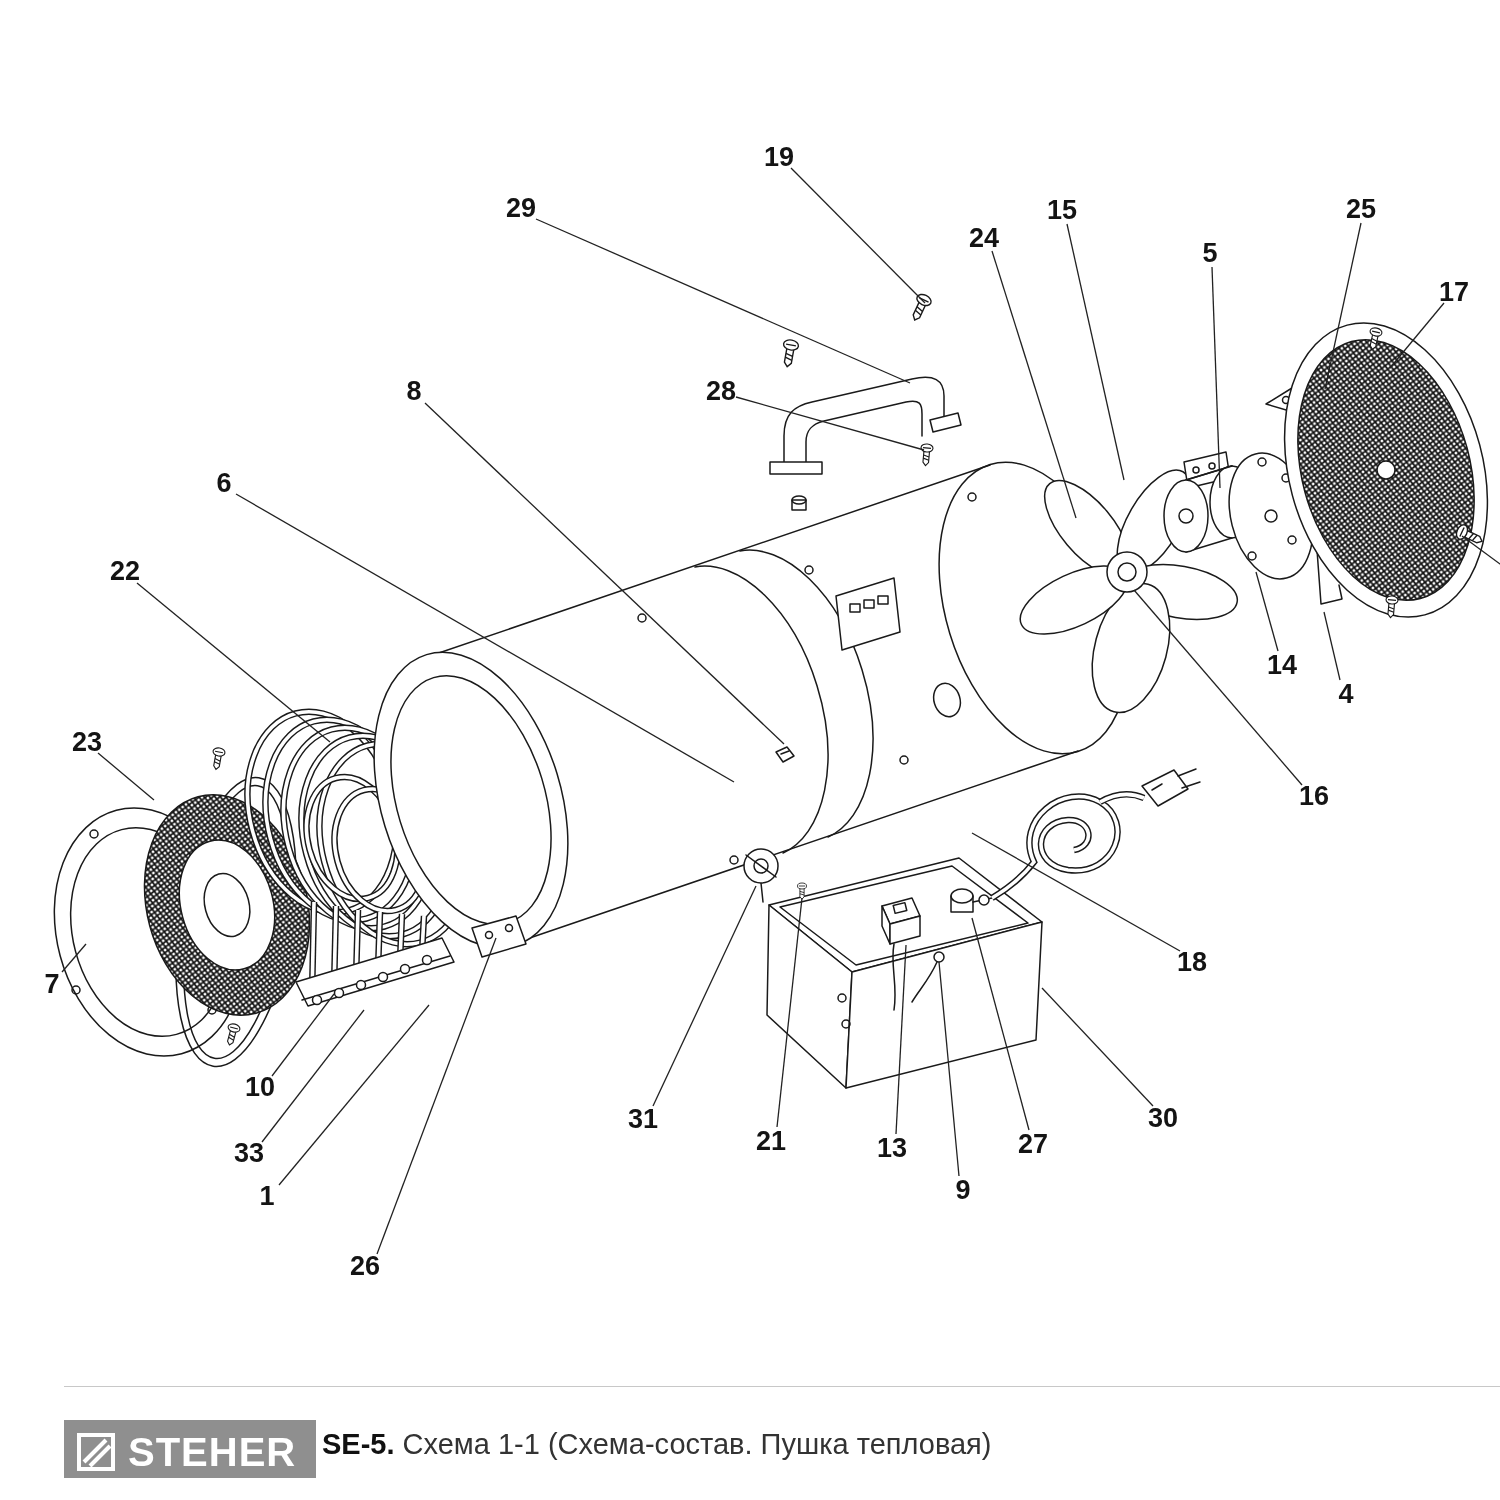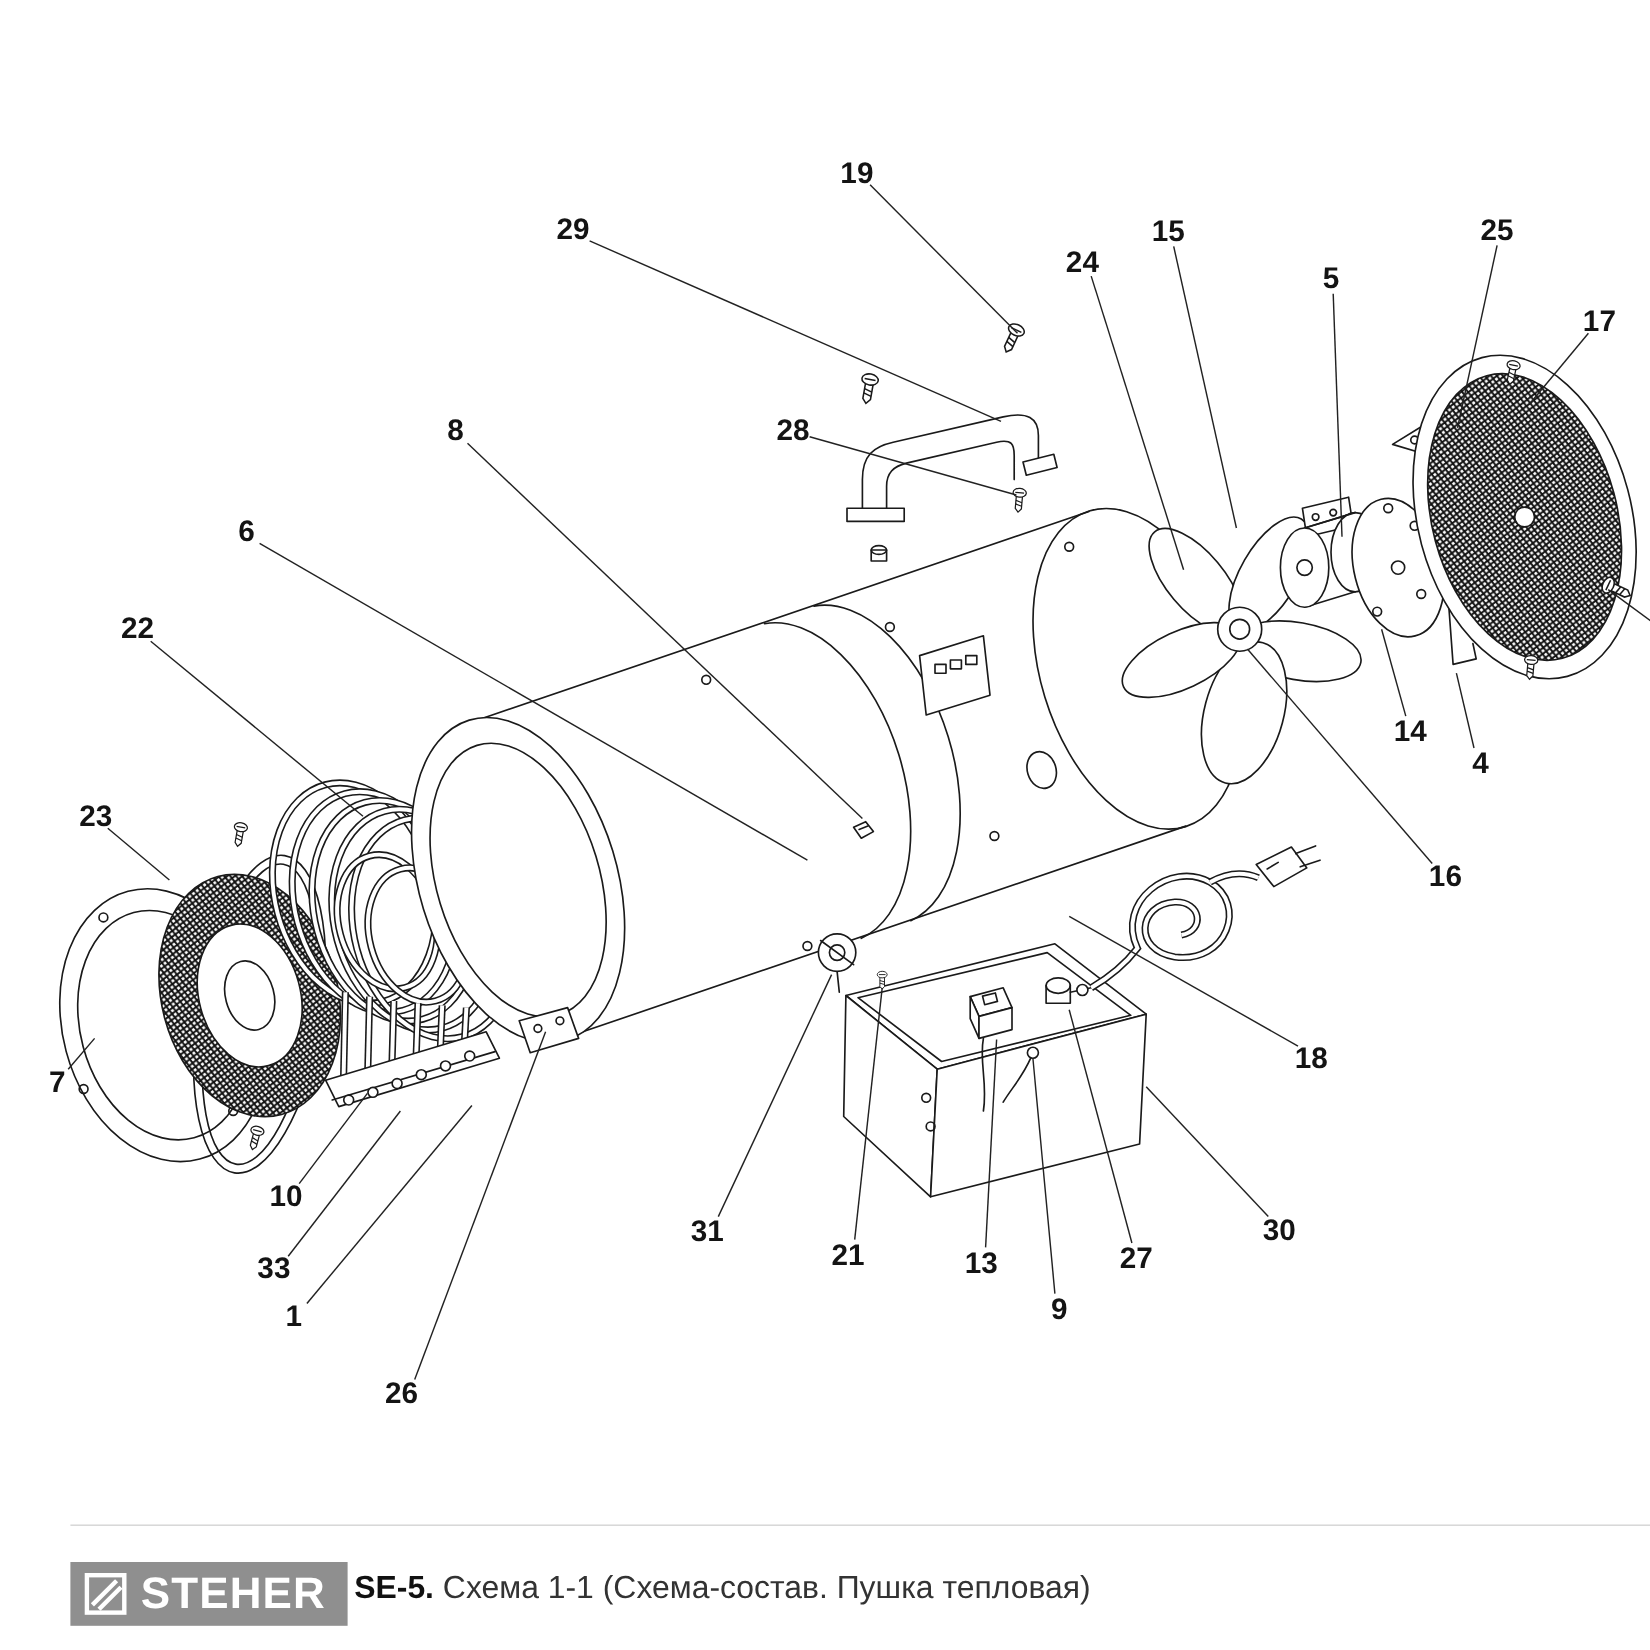--- a/index.html
+++ b/index.html
@@ -15,7 +15,7 @@
   .footer{position:absolute;left:0;top:1386px;width:1500px;height:114px;background:#fff;}
   .footer .rule{position:absolute;left:30px;right:30px;top:0;height:1px;background:#c8c8c8;}
   .brandbox{position:absolute;left:30px;top:34px;height:58px;background:#8f8f8f;
-            display:flex;align-items:center;padding:0 20px 0 12px;gap:12px;box-sizing:border-box;}
+            display:flex;align-items:flex-start;padding:12px 20px 0 12px;gap:12px;box-sizing:border-box;}
   .brandname{color:#ffffff;font-weight:bold;font-size:40px;letter-spacing:1px;line-height:1;}
   .title{position:absolute;left:288px;top:42px;font-size:29px;color:#333;white-space:nowrap;}
   .title .model{color:#111;font-weight:bold;}

